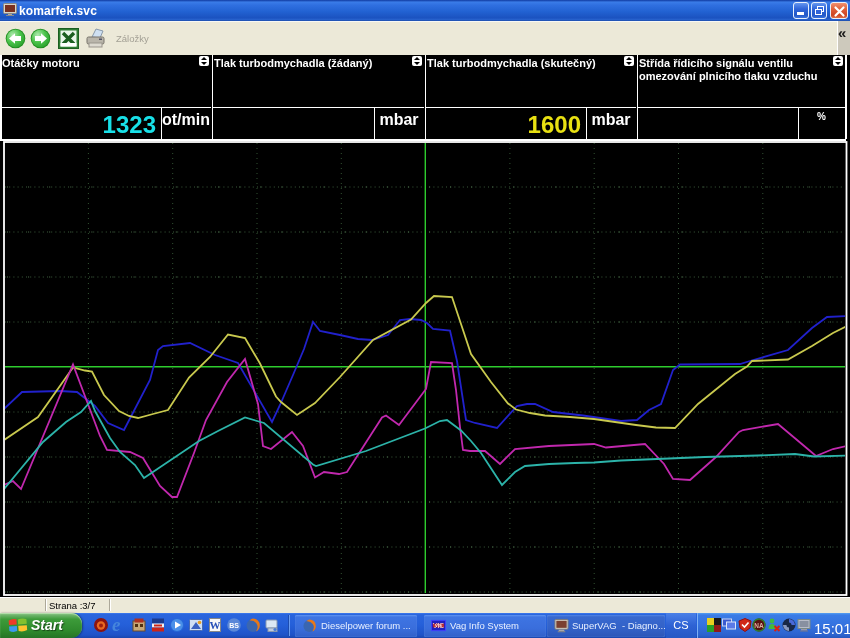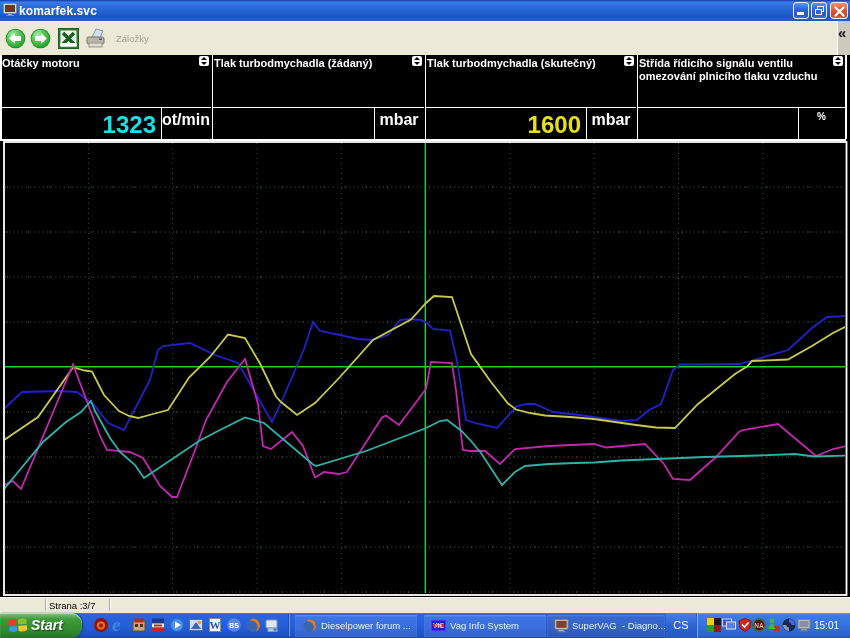--- a/index.html
+++ b/index.html
@@ -60,7 +60,7 @@
 #tray { left:697px; top:613px; width:153px; height:25px;
   background:linear-gradient(180deg,#56a0f2 0%,#3a7ce6 8%,#3573e0 45%,#2c63cf 88%,#2556bd 100%);
   border-left:1px solid #7db0f5; }
-#clock { left:814px; top:620px; color:#fff; font-size:10px; }
+#clock { left:814px; top:620px; color:#fff; font-size:15px; }
 .trico { position:absolute; top:618px; width:14px; height:14px; }
 </style>
 </head>

